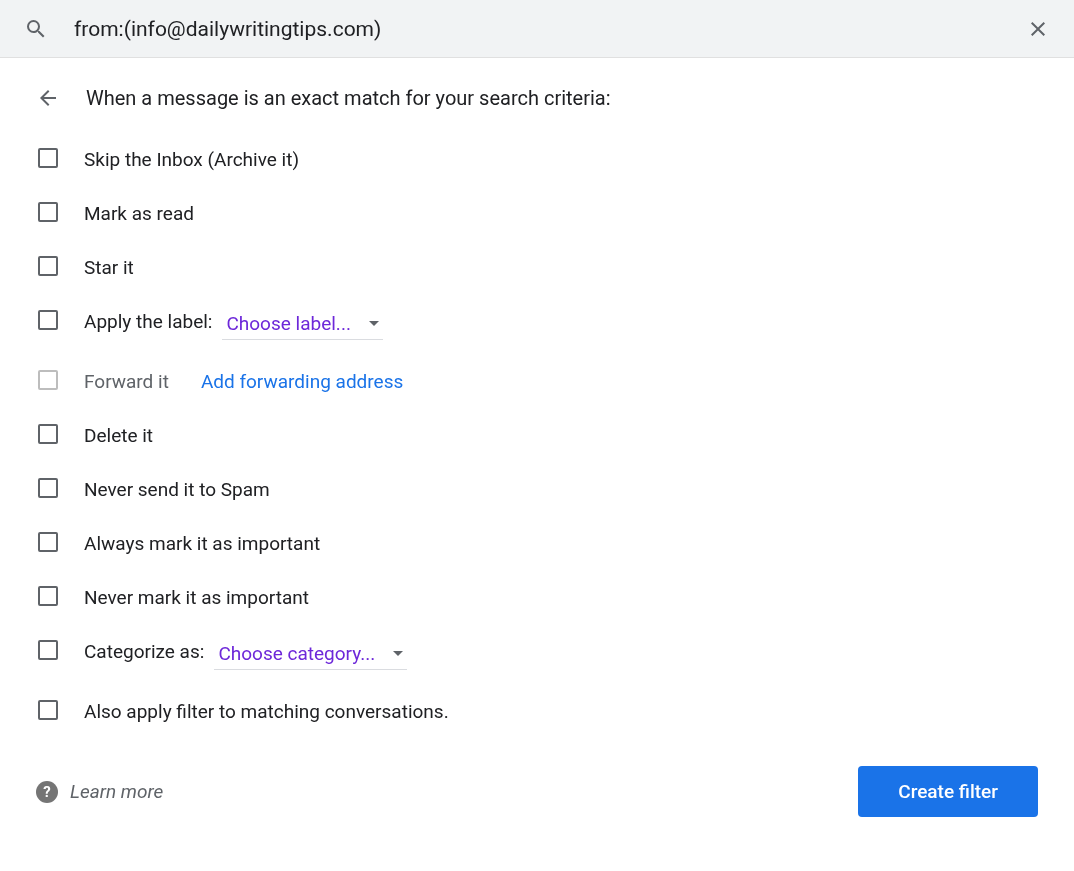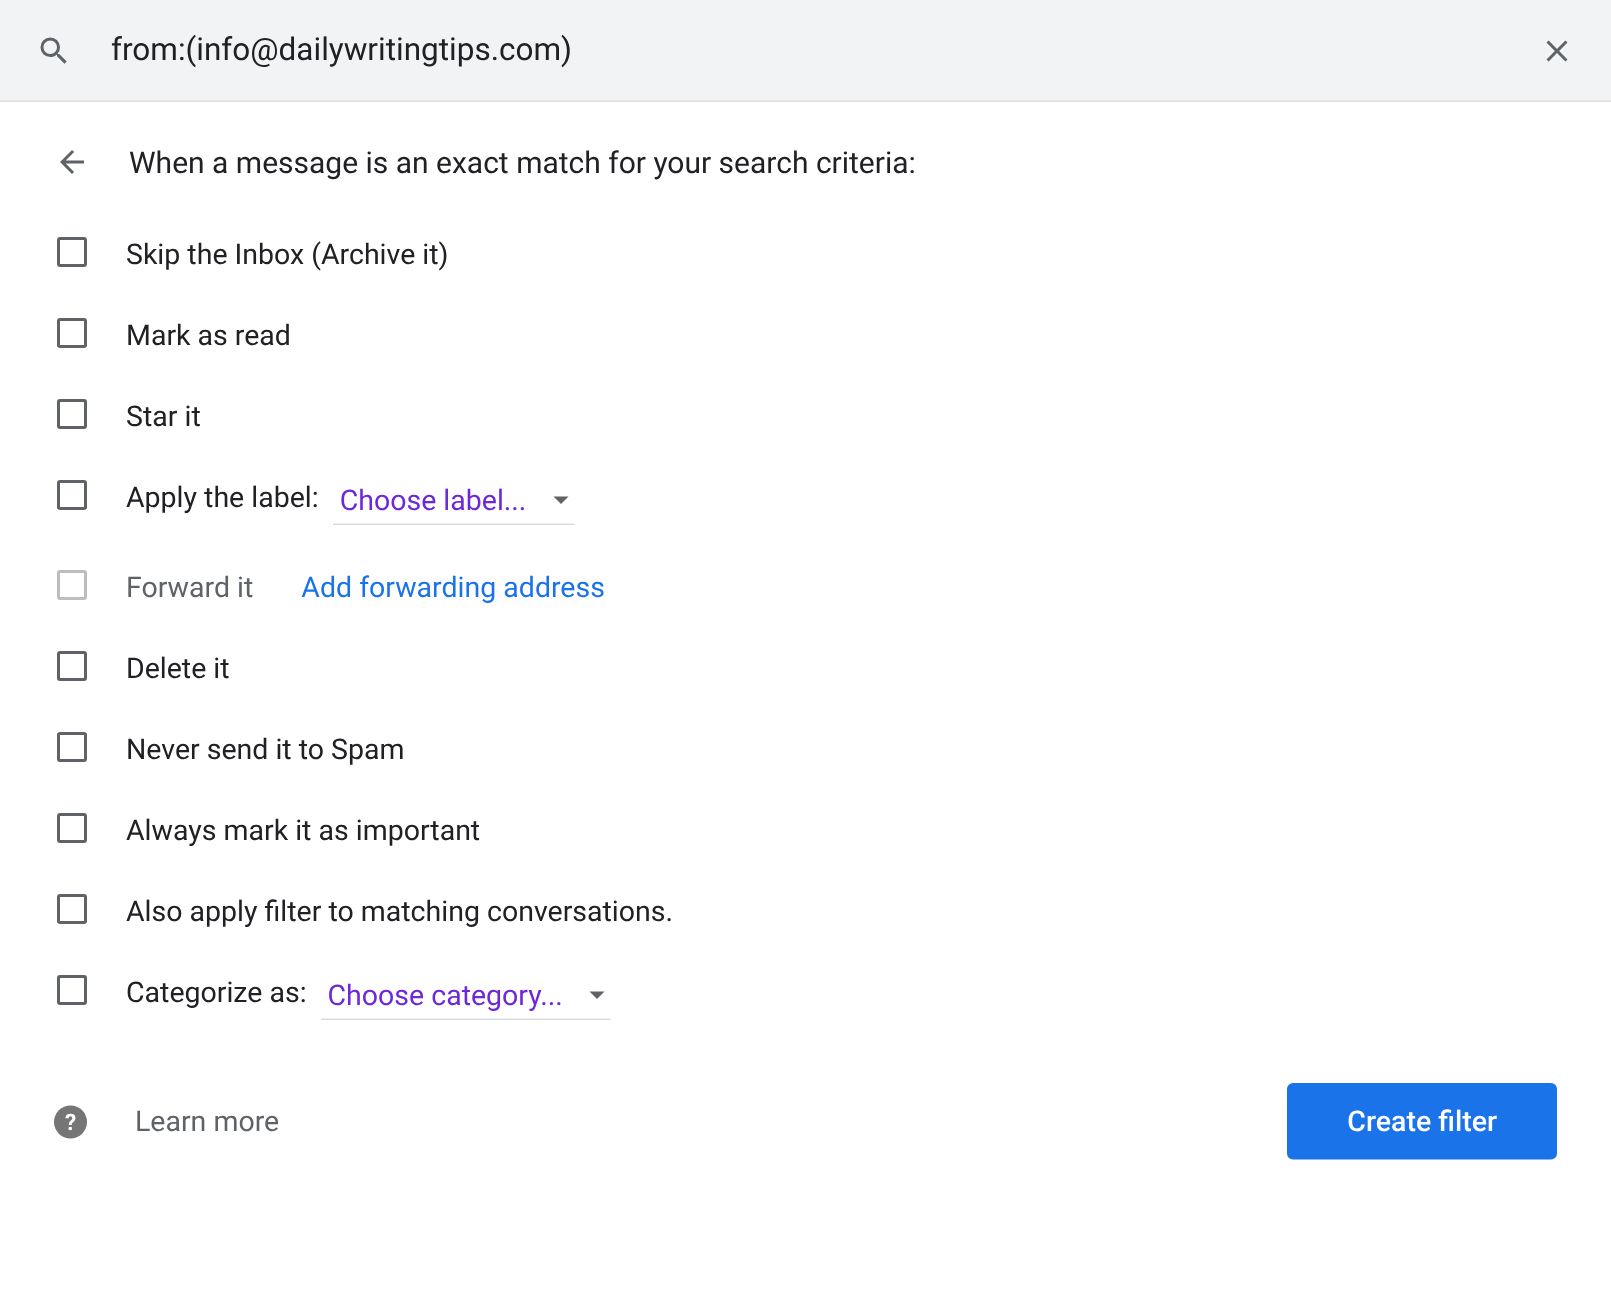--- a/index.html
+++ b/index.html
@@ -16,7 +16,7 @@
     }
     .search-bar {
       background: #f1f3f4;
-      height: 68px;
+      height: 58px;
       display: flex;
       align-items: center;
       padding: 0 24px;

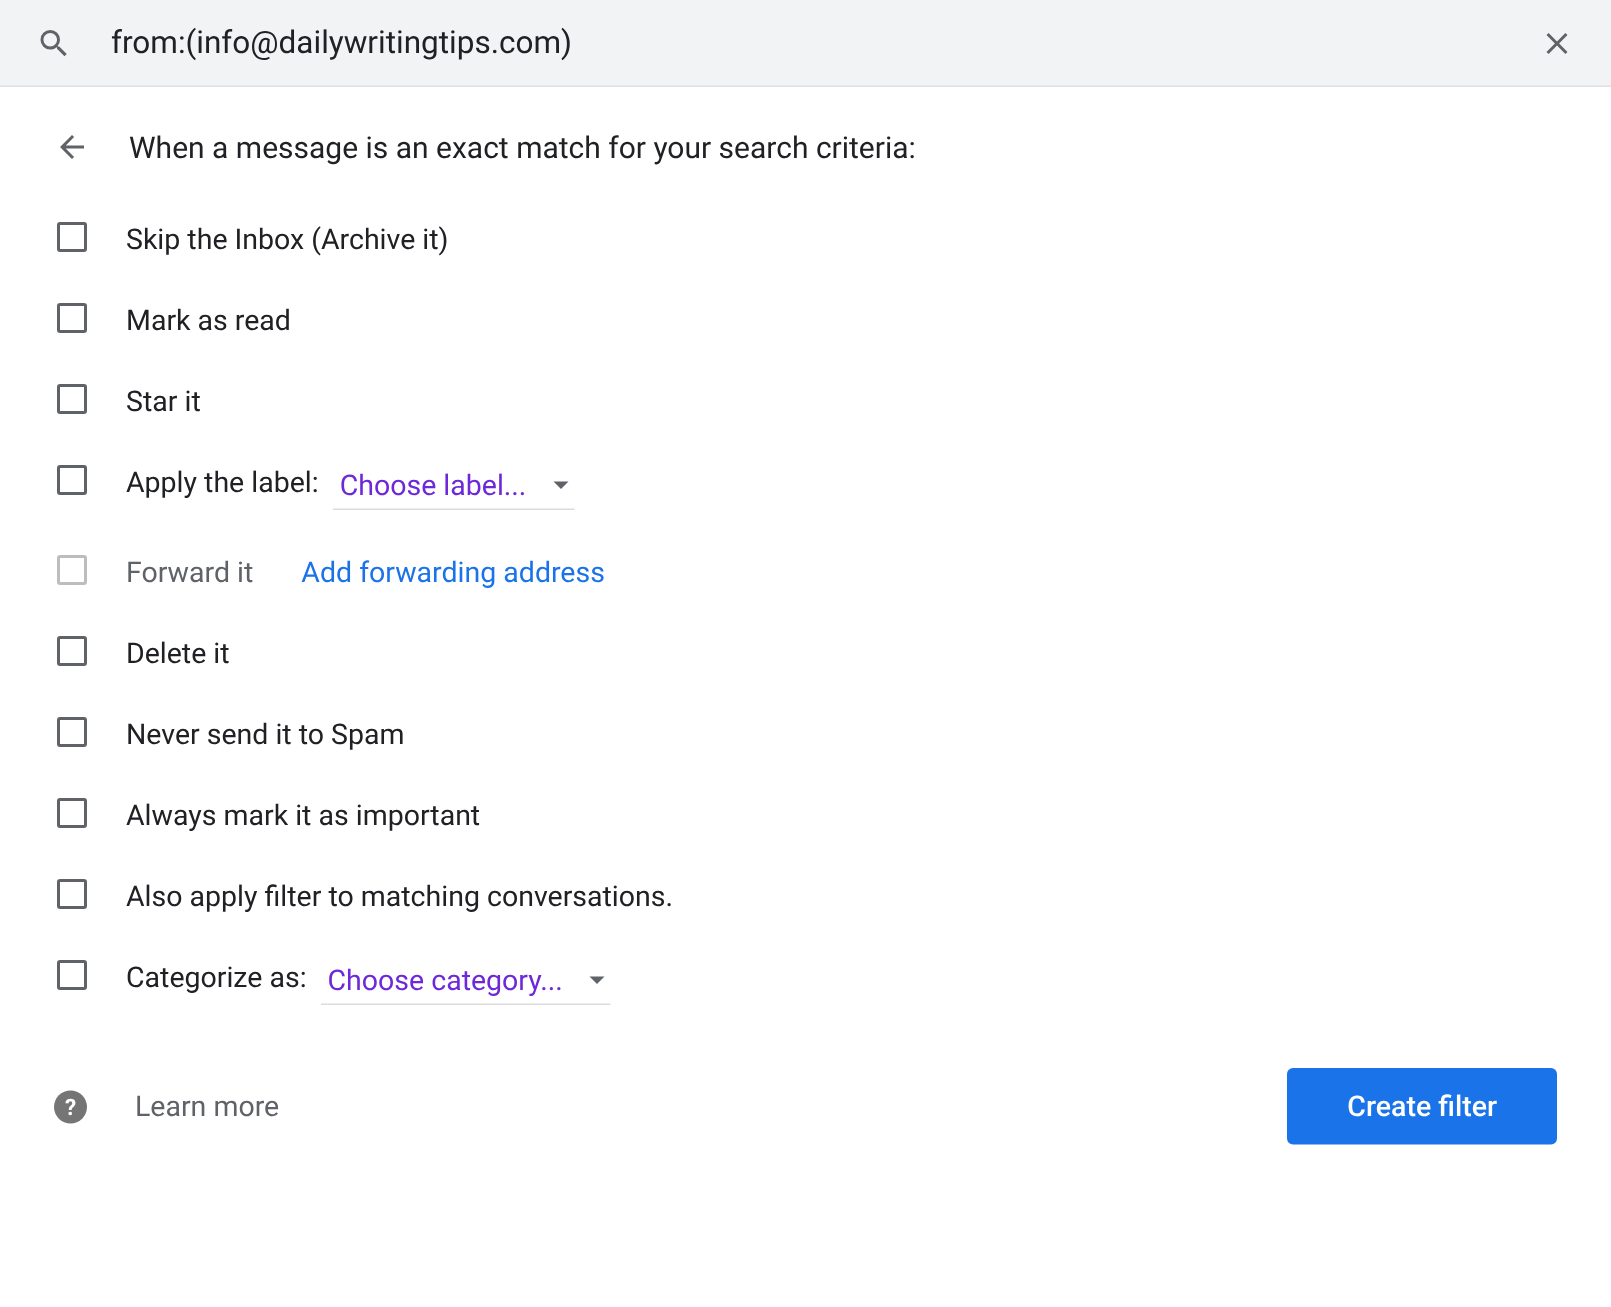--- a/index.html
+++ b/index.html
@@ -235,6 +235,10 @@
     <span class="option-label">Always mark it as important</span>
   </div>
 
+  <div class="option-row">
+    <div class="checkbox"></div>
+    <span class="option-label">Never mark it as important</span>
+  </div>
 
   <div class="option-row">
     <div class="checkbox"></div>

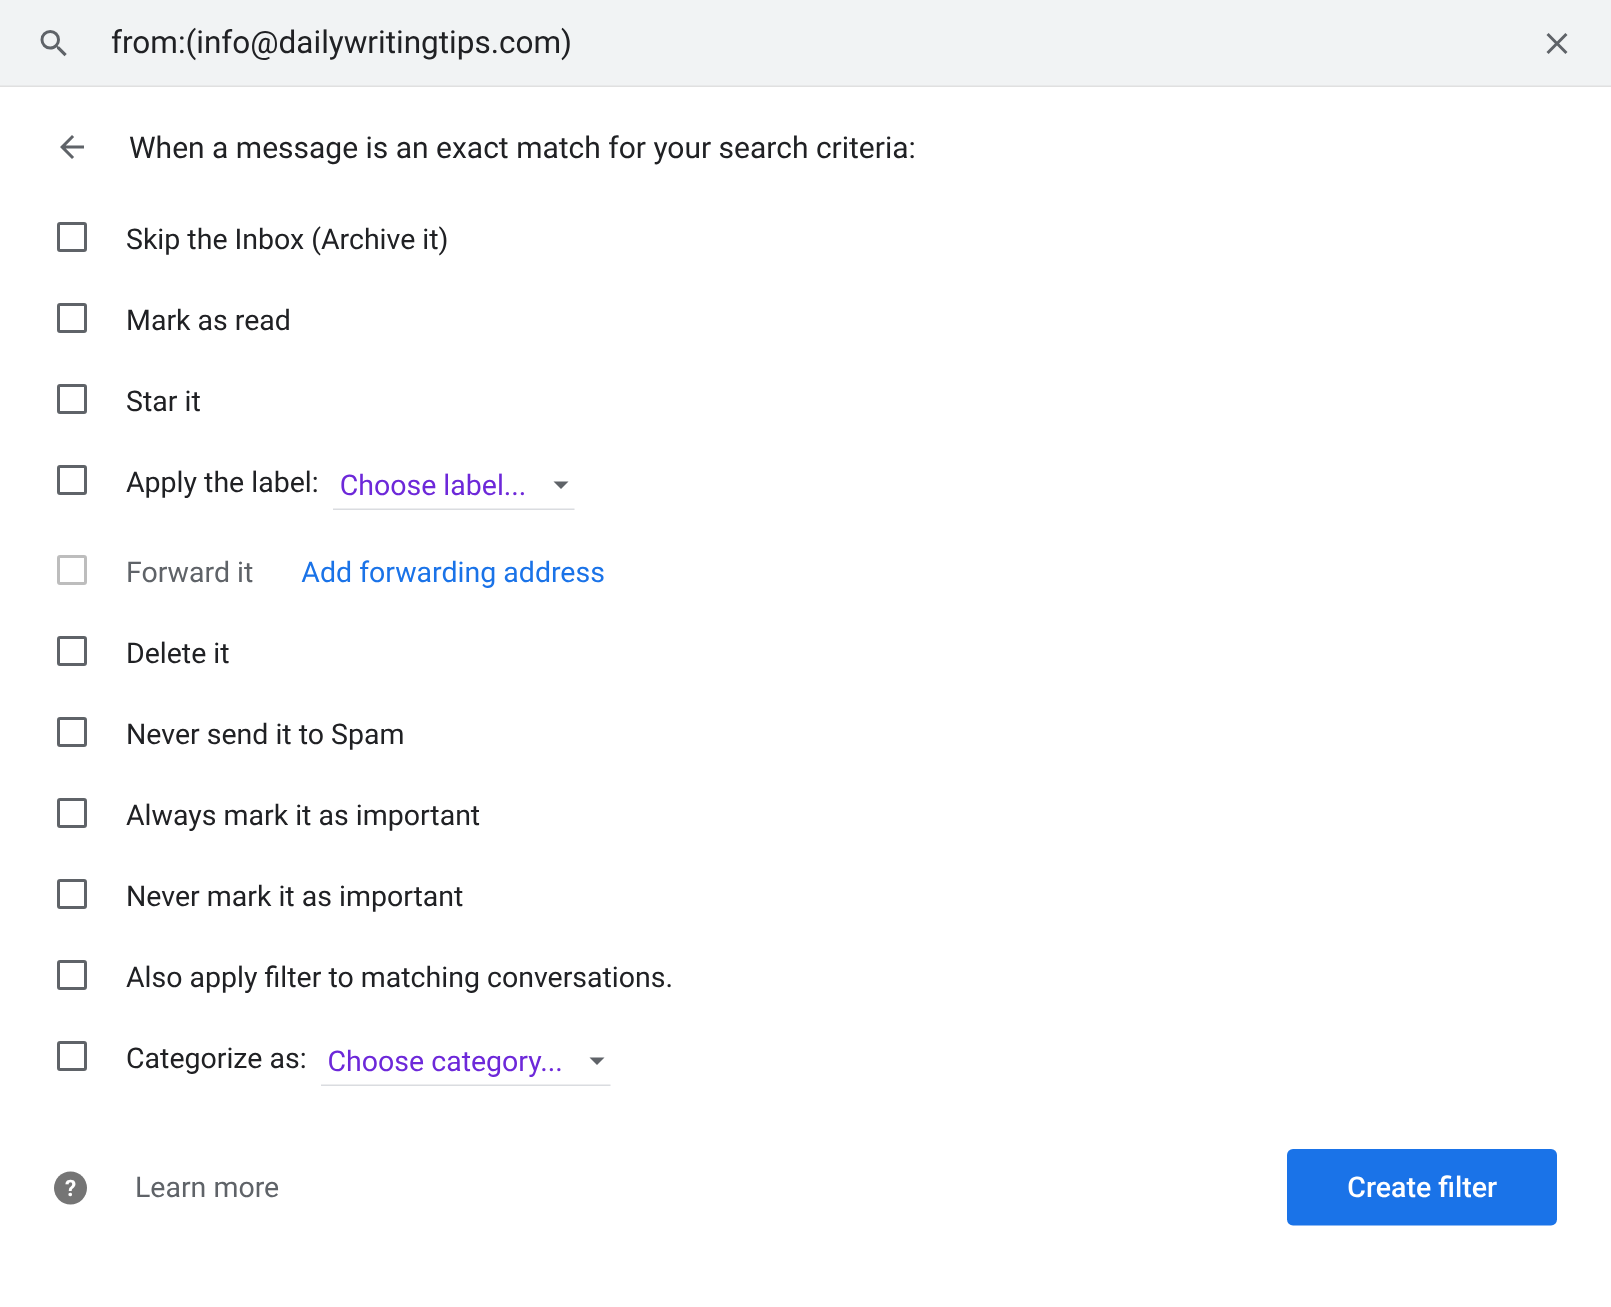--- a/index.html
+++ b/index.html
@@ -242,16 +242,16 @@
 
   <div class="option-row">
     <div class="checkbox"></div>
-    <span class="option-label">Also apply filter to matching conversations.</span>
-  </div>
-
-  <div class="option-row">
-    <div class="checkbox"></div>
     <span class="option-label">Categorize as:</span>
     <div class="dropdown">
       <span class="dropdown-text">Choose category...</span>
       <span class="dropdown-arrow"></span>
     </div>
+  </div>
+
+  <div class="option-row">
+    <div class="checkbox"></div>
+    <span class="option-label">Also apply filter to matching conversations.</span>
   </div>
 
   <div class="footer-row">

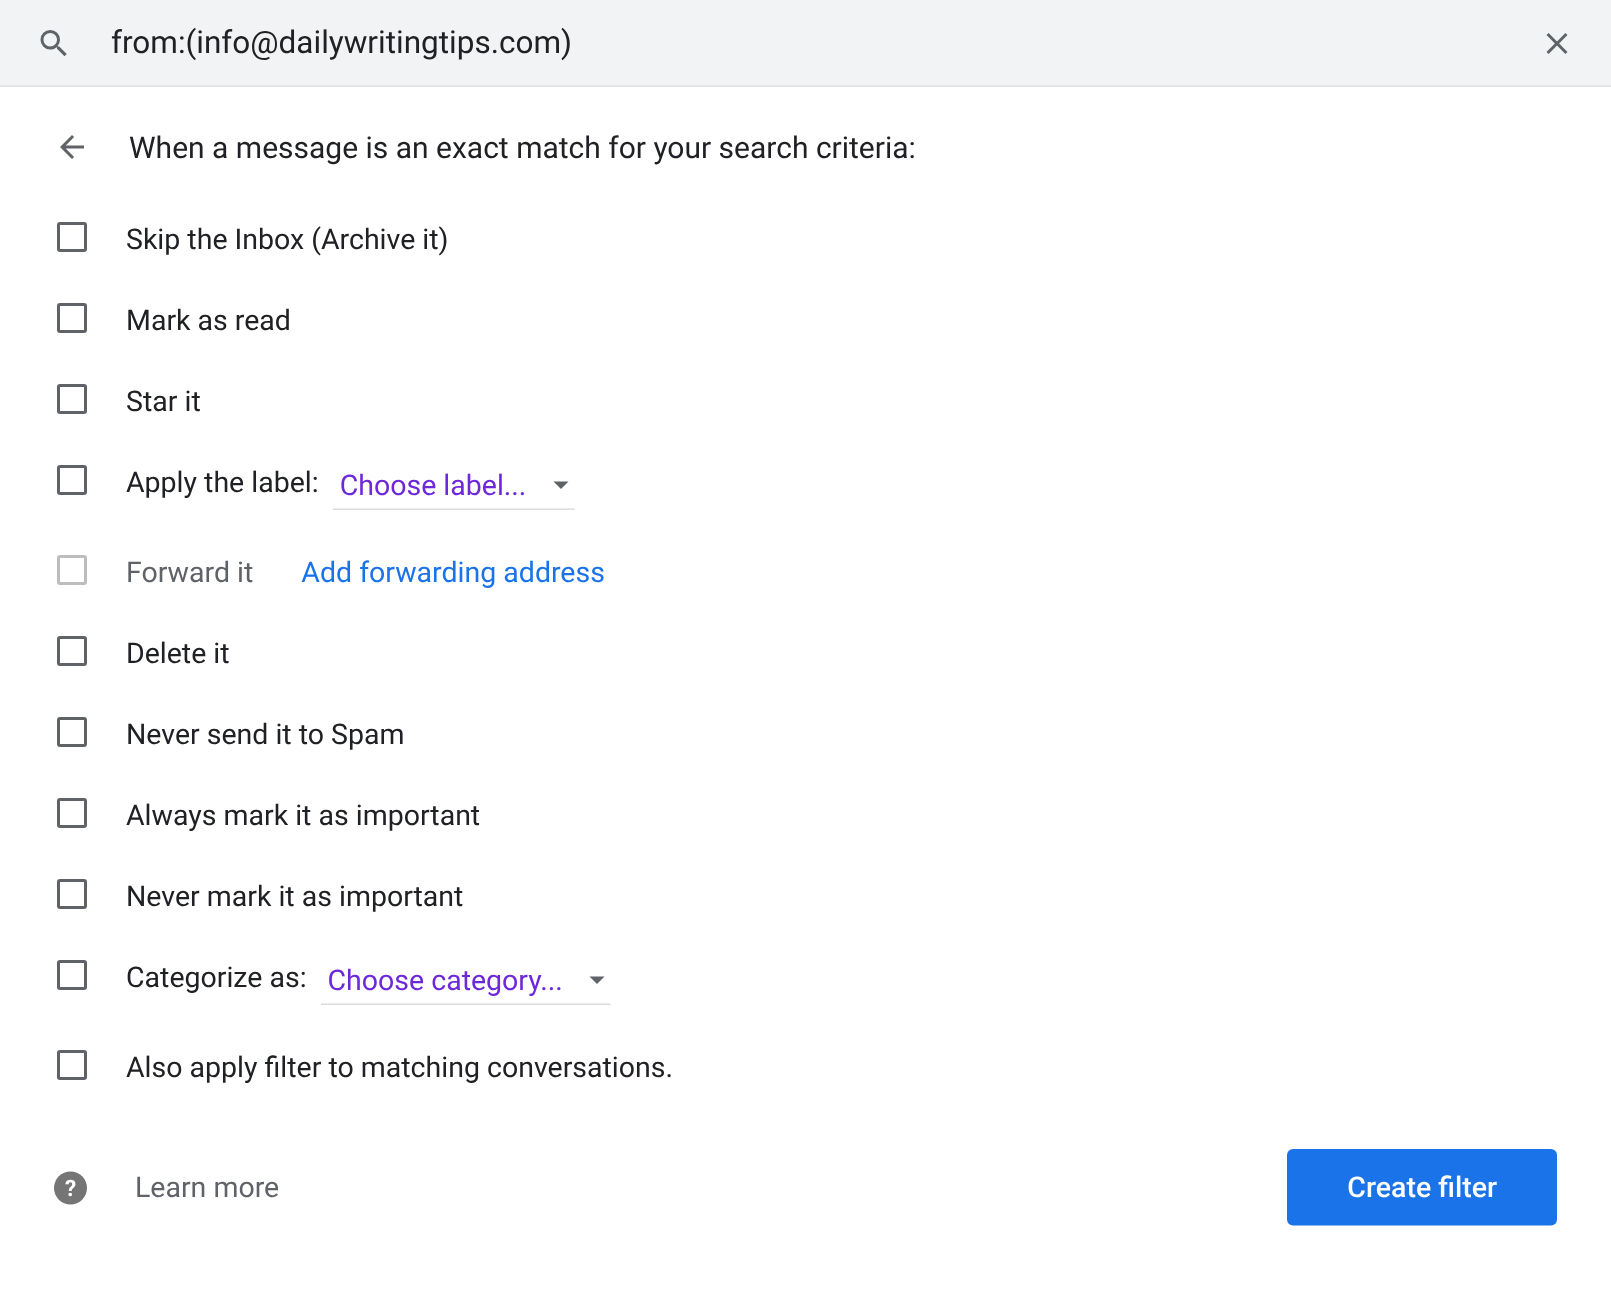--- a/index.html
+++ b/index.html
@@ -144,8 +144,9 @@
     .learn-more {
       font-size: 19px;
       color: #5f6368;
-      margin-left: 32px;
-      cursor: pointer;
+      margin-left: 12px;
+      cursor: pointer;
+      font-style: italic;
     }
     .create-button {
       background: #1a73e8;

